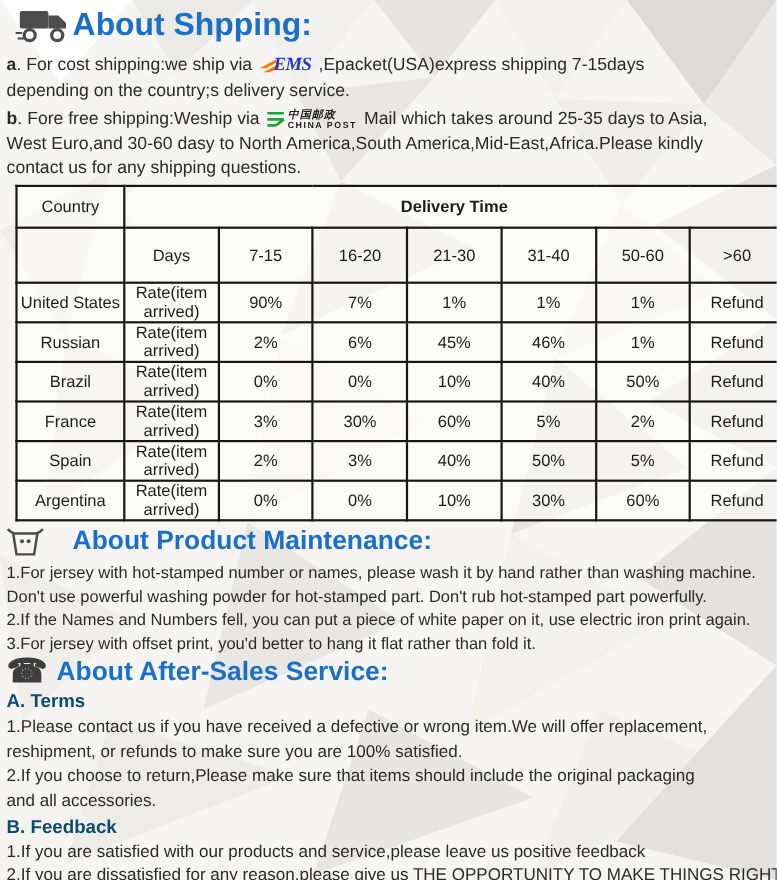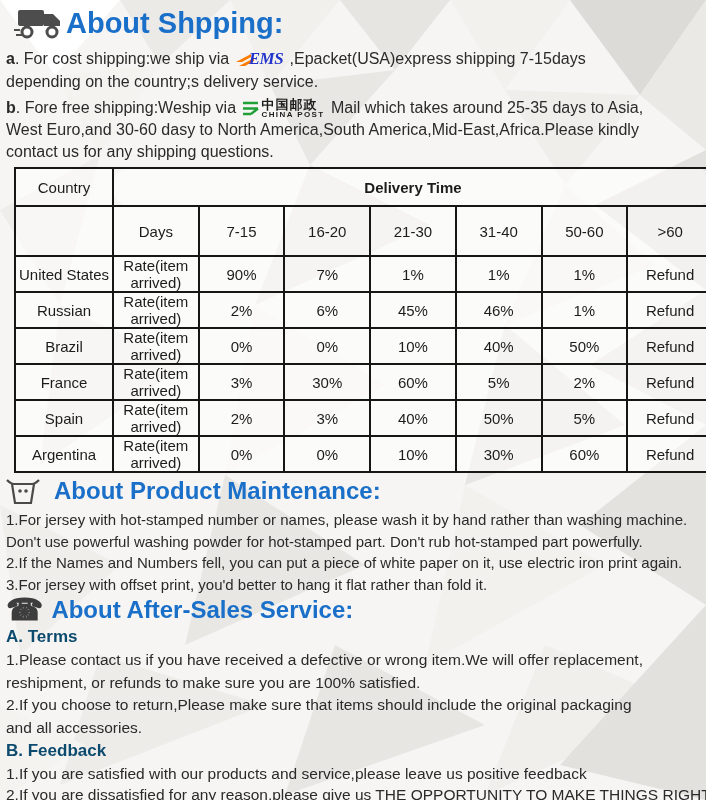--- a/index.html
+++ b/index.html
@@ -32,7 +32,7 @@
   
   .cp-logo{display:inline-flex;align-items:center;gap:2px;vertical-align:-4px;margin:0 2px;}
   .cp-text{display:inline-flex;flex-direction:column;line-height:1;}
-  .cp-cn{font-size:13px;font-weight:bold;color:#1c1c1c;letter-spacing:1px;}
+  .cp-cn{font-size:10px;font-weight:bold;color:#1c1c1c;letter-spacing:1px;font-style:italic;}
   .cp-en{font-size:8px;font-weight:bold;color:#1c1c1c;letter-spacing:1.4px;}
 
   

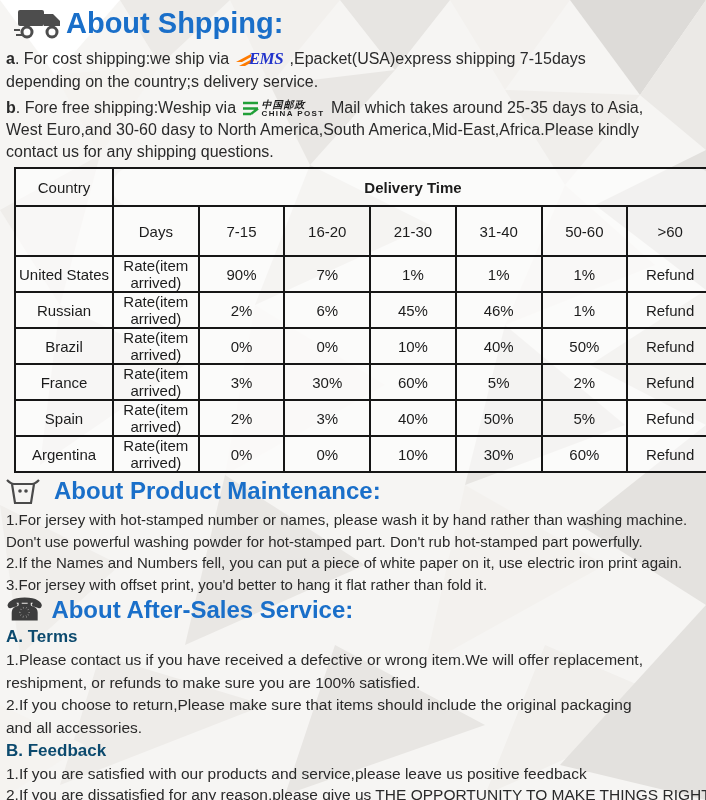--- a/index.html
+++ b/index.html
@@ -13,7 +13,7 @@
   
   .head-row{display:flex;align-items:center;margin:0;}
   .head-row.h1{height:46px;padding-left:8px;}
-  .head-row.h2{height:36px;gap:14px;padding-left:0;}
+  .head-row.h2{height:36px;gap:26px;padding-left:0;}
   .head-row.h3{height:30px;gap:8px;padding-left:0;}
   .big-title{color:#1a6fc9;font-weight:bold;font-size:29px;letter-spacing:0;}
   .mid-title{color:#1a6fc9;font-weight:bold;font-size:24px;}

